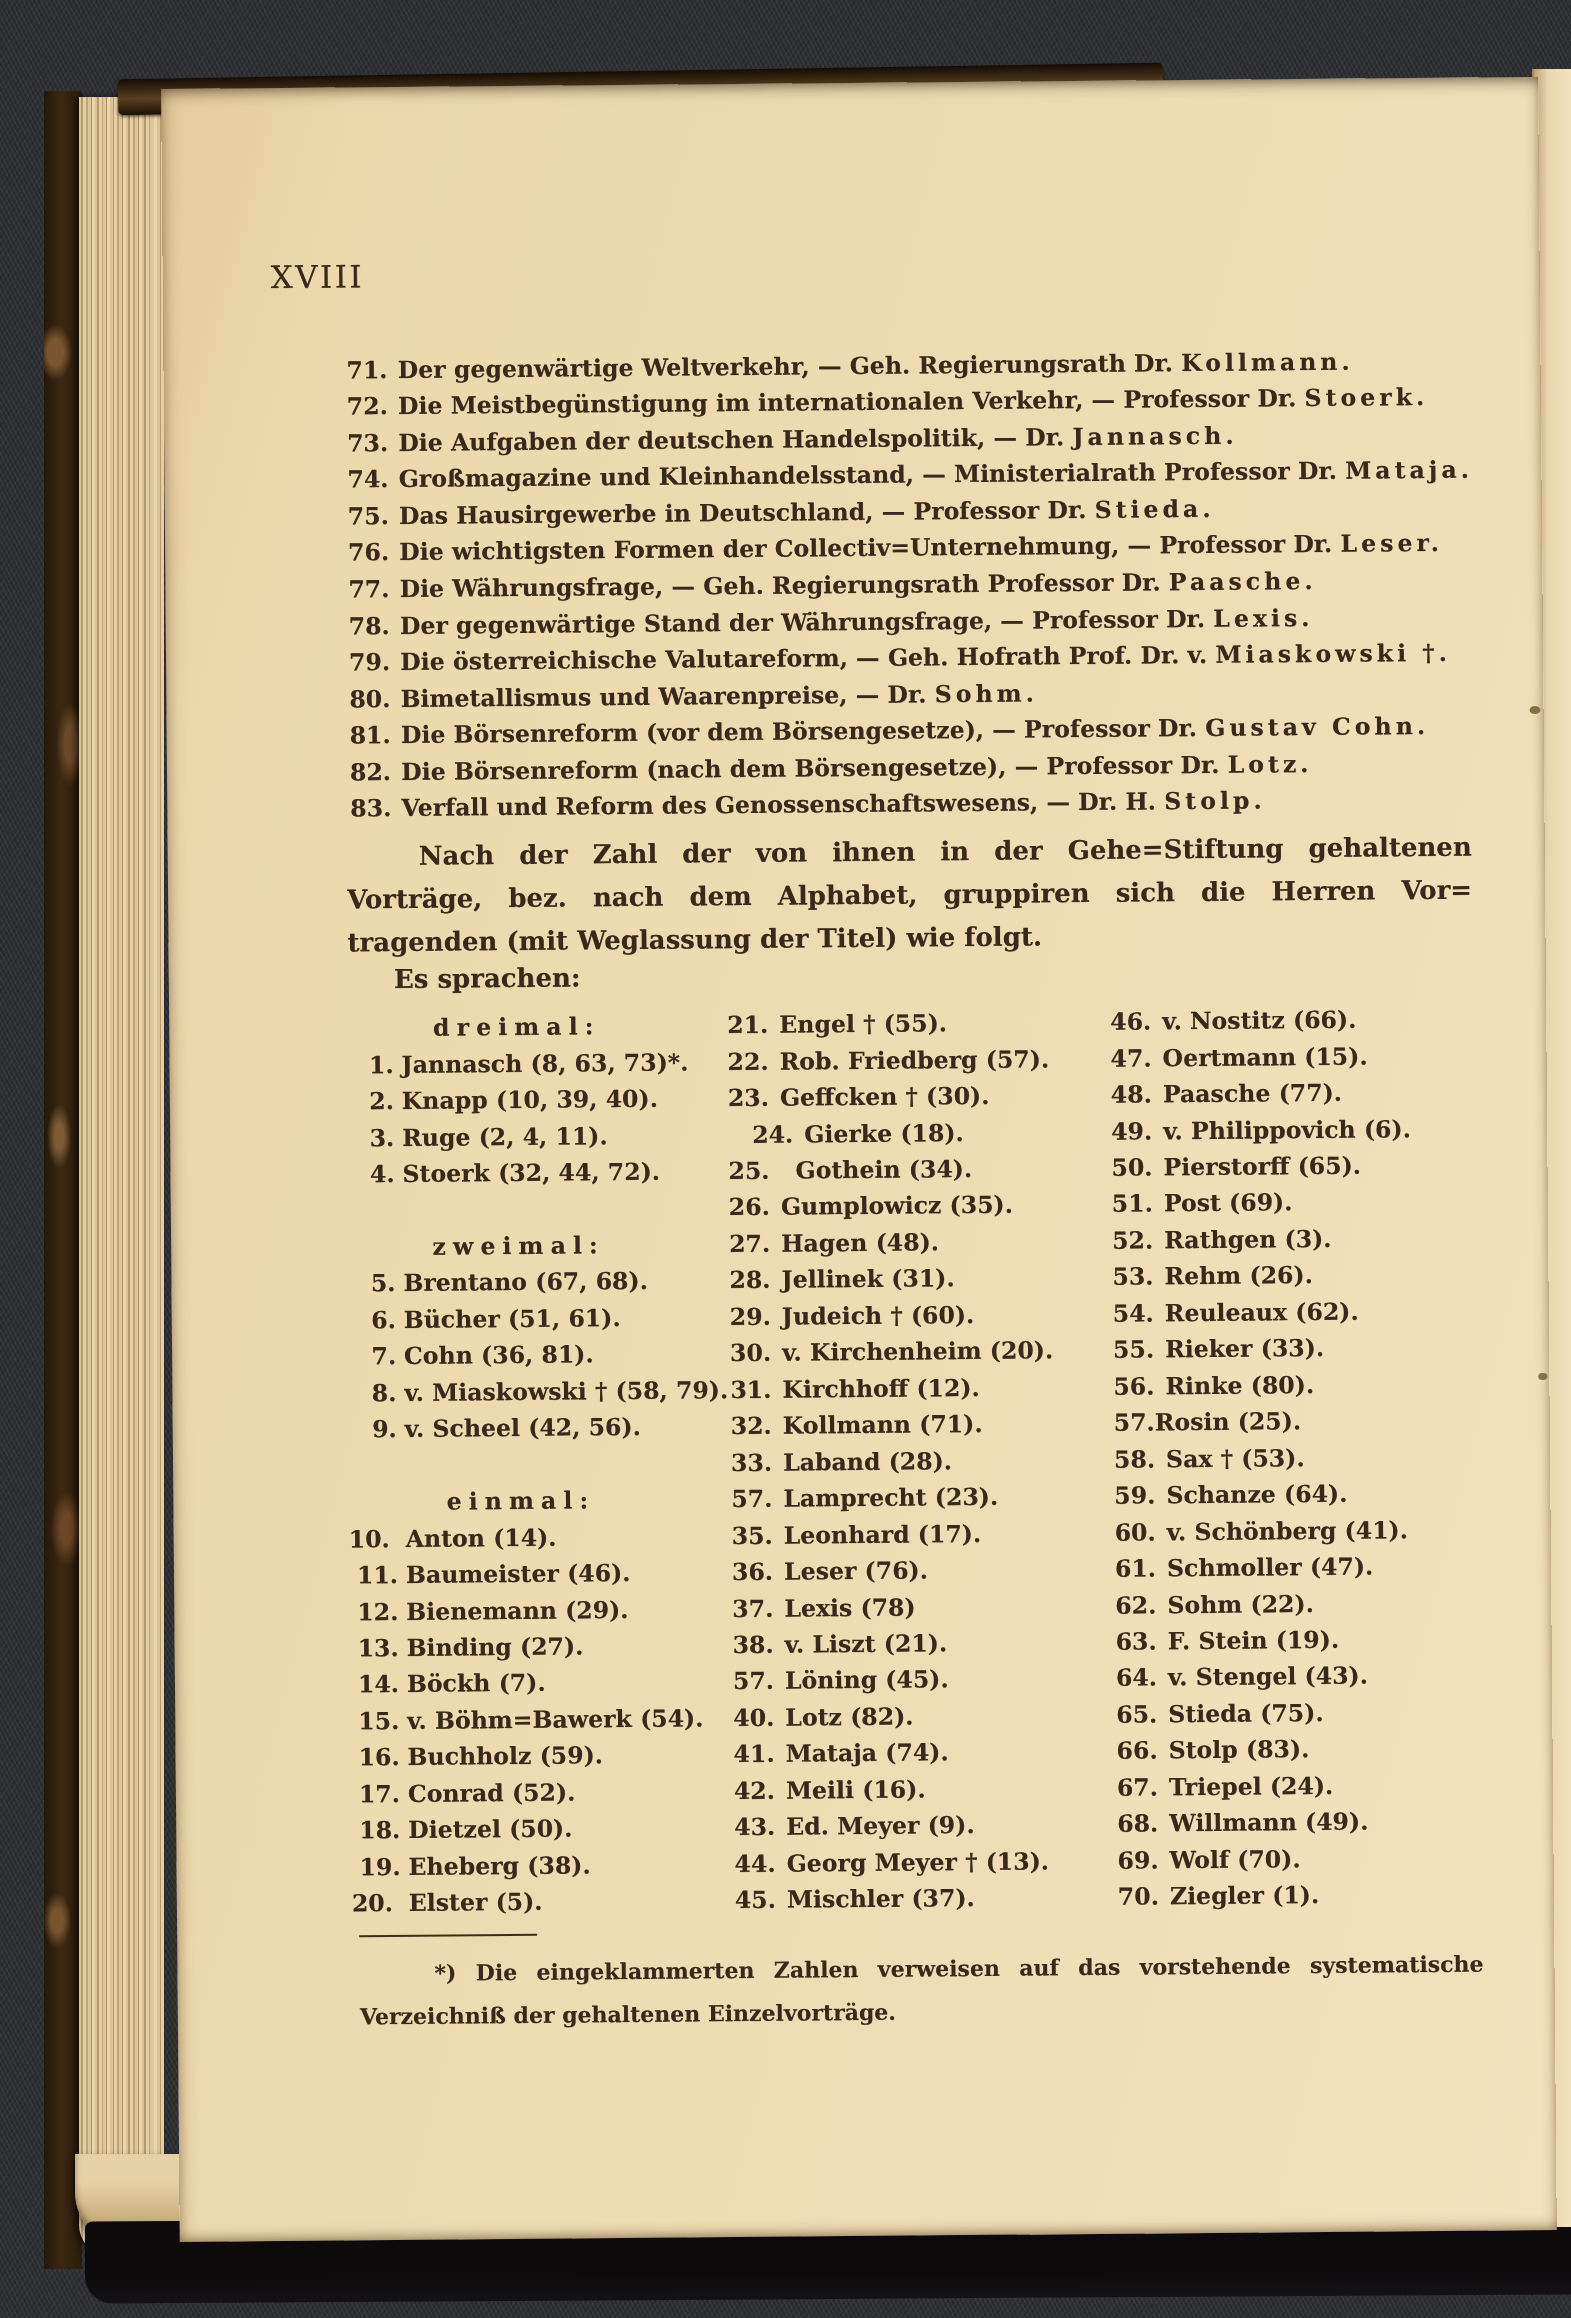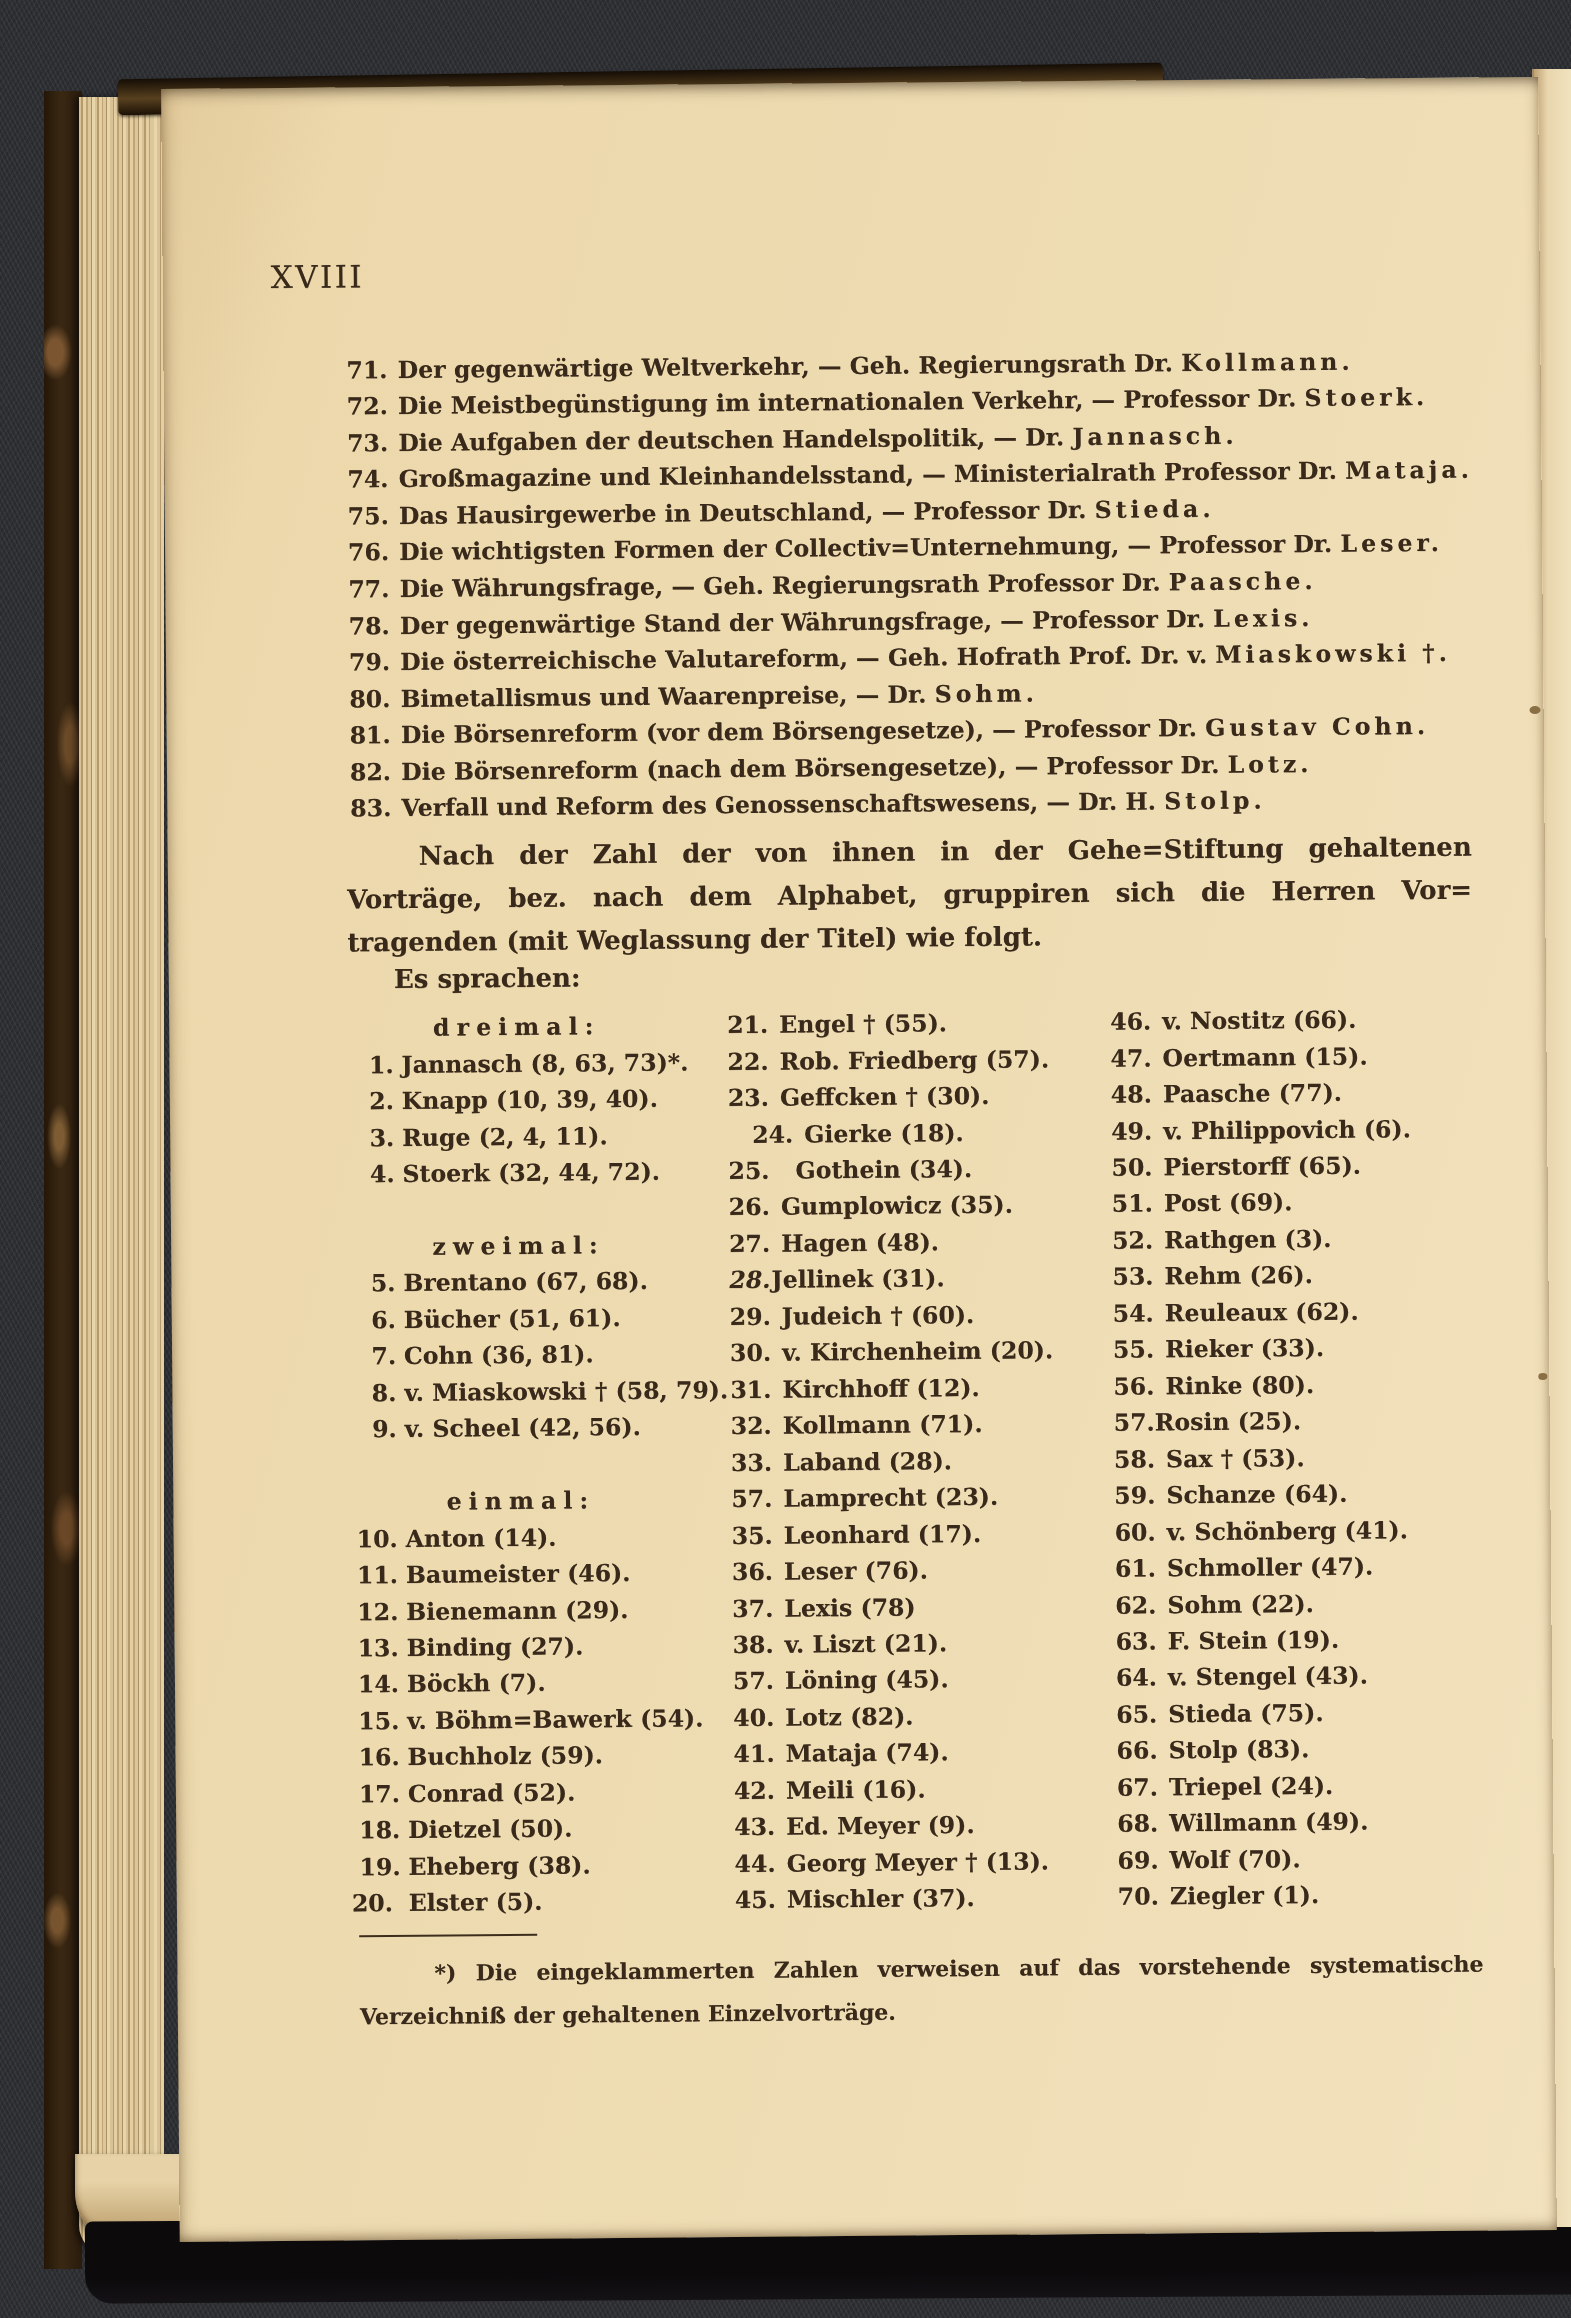--- a/index.html
+++ b/index.html
@@ -166,7 +166,7 @@
       <div class="cell" style="left: 550px; top: 1069px;"><span class="cnum" style="width: 49px; margin-right: 26px;">25.</span><span>Gothein (34).</span></div>
       <div class="cell" style="left: 550px; top: 1105px;"><span class="cnum" style="width: 49px; margin-right: 11px;">26.</span><span>Gumplowicz (35).</span></div>
       <div class="cell" style="left: 550px; top: 1142px;"><span class="cnum" style="width: 49px; margin-right: 11px;">27.</span><span>Hagen (48).</span></div>
-      <div class="cell" style="left: 550px; top: 1178px;"><span class="cnum" style="width: 49px; margin-right: 1px; font-style: italic;">28.</span><span>Jellinek (31).</span></div>
+      <div class="cell" style="left: 550px; top: 1178px;"><span class="cnum" style="width: 49px; margin-right: 11px;">28.</span><span>Jellinek (31).</span></div>
       <div class="cell" style="left: 550px; top: 1215px;"><span class="cnum" style="width: 49px; margin-right: 11px;">29.</span><span>Judeich † (60).</span></div>
       <div class="cell" style="left: 550px; top: 1251px;"><span class="cnum" style="width: 49px; margin-right: 11px;">30.</span><span>v. Kirchenheim (20).</span></div>
       <div class="cell" style="left: 550px; top: 1288px;"><span class="cnum" style="width: 49px; margin-right: 11px;">31.</span><span>Kirchhoff (12).</span></div>

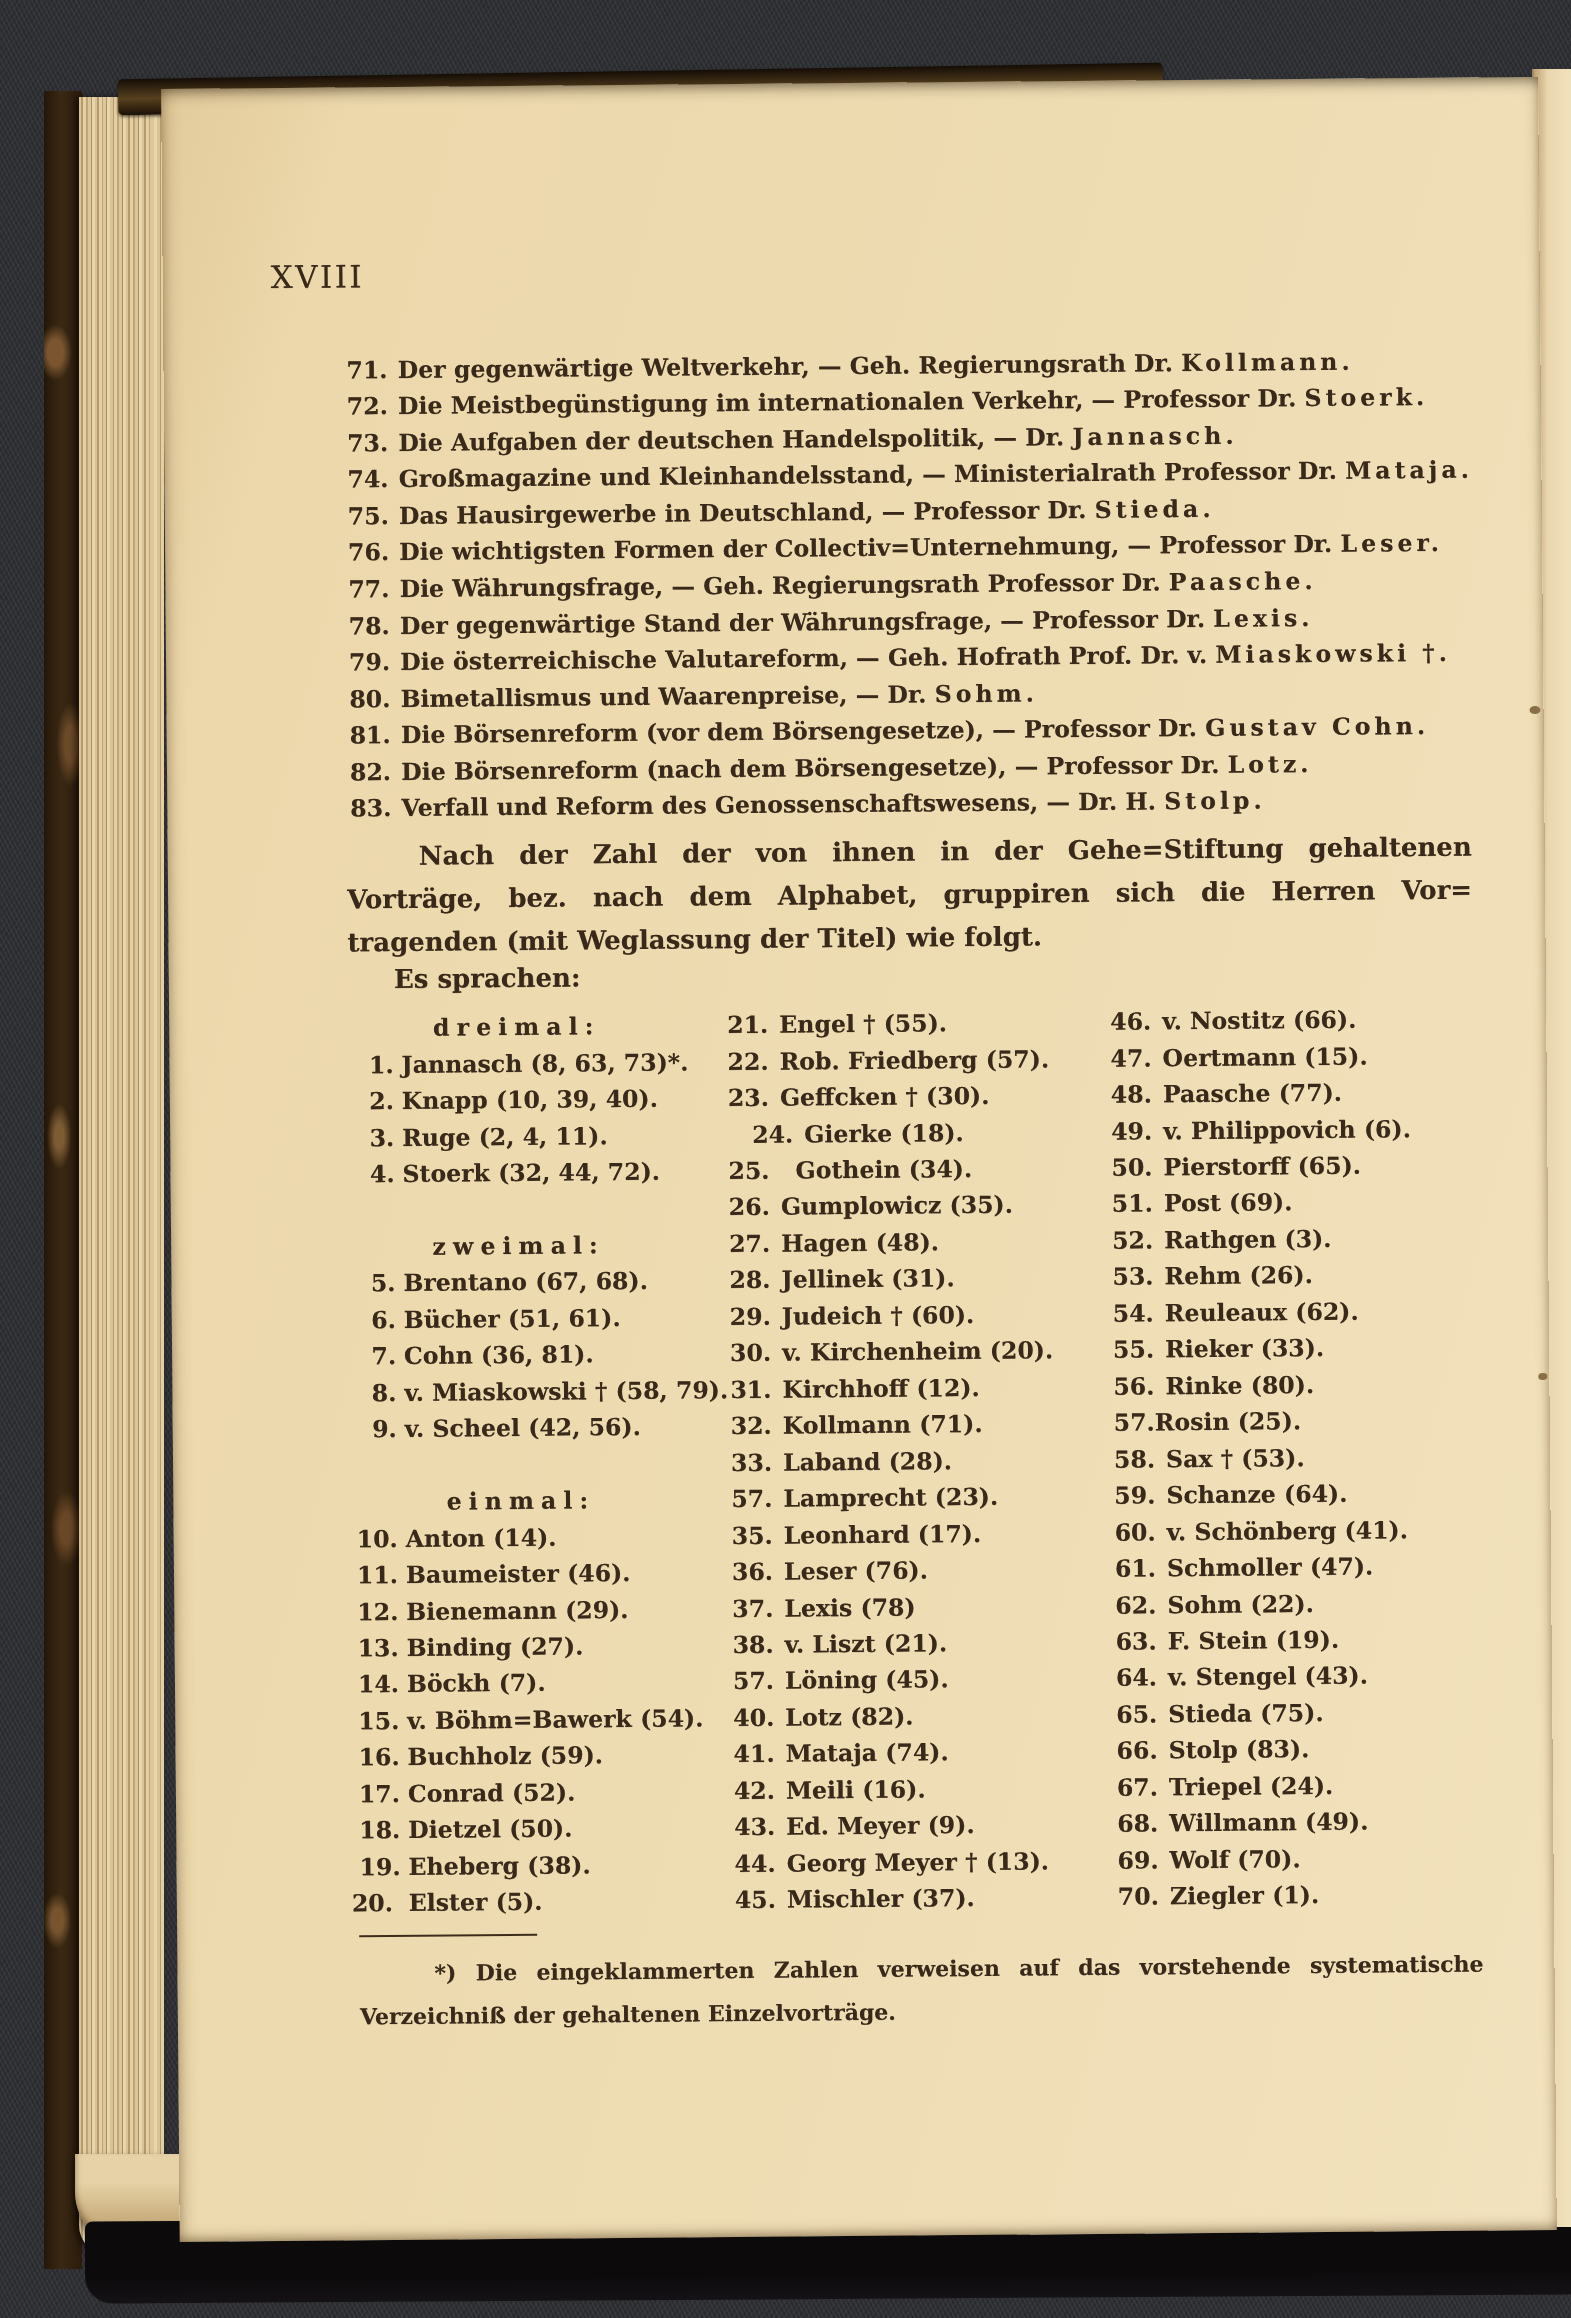--- a/index.html
+++ b/index.html
@@ -148,7 +148,7 @@
       <div class="cell" style="left: 167px; top: 1288px;"><span class="cnum" style="width: 57px; margin-right: 7.9px;">8.</span><span>v. Miaskowski † (58, 79).</span></div>
       <div class="cell" style="left: 167px; top: 1324px;"><span class="cnum" style="width: 57px; margin-right: 7.9px;">9.</span><span>v. Scheel (42, 56).</span></div>
       <div class="cell ghead" style="left: 167px; top: 1397px; width: 361px;">einmal:</div>
-      <div class="cell" style="left: 167px; top: 1434px;"><span class="cnum" style="width: 57px; margin-right: 7.9px;">10.</span><span>Anton (14).</span></div>
+      <div class="cell" style="left: 167px; top: 1434px;"><span class="cnum" style="width: 57px; margin-right: 7.9px; text-align: center;">10.</span><span>Anton (14).</span></div>
       <div class="cell" style="left: 167px; top: 1470px;"><span class="cnum" style="width: 57px; margin-right: 7.9px;">11.</span><span>Baumeister (46).</span></div>
       <div class="cell" style="left: 167px; top: 1507px;"><span class="cnum" style="width: 57px; margin-right: 7.9px;">12.</span><span>Bienemann (29).</span></div>
       <div class="cell" style="left: 167px; top: 1543px;"><span class="cnum" style="width: 57px; margin-right: 7.9px;">13.</span><span>Binding (27).</span></div>

